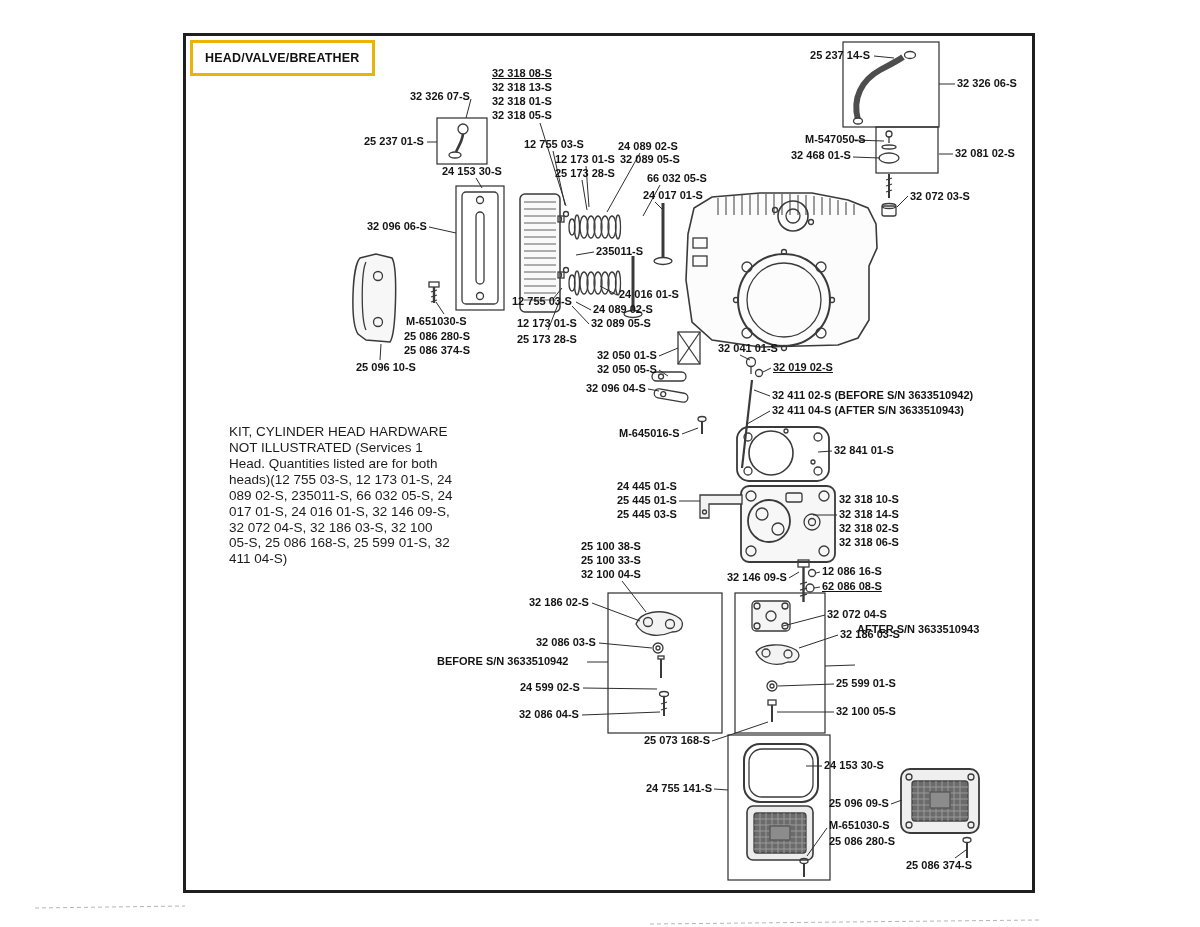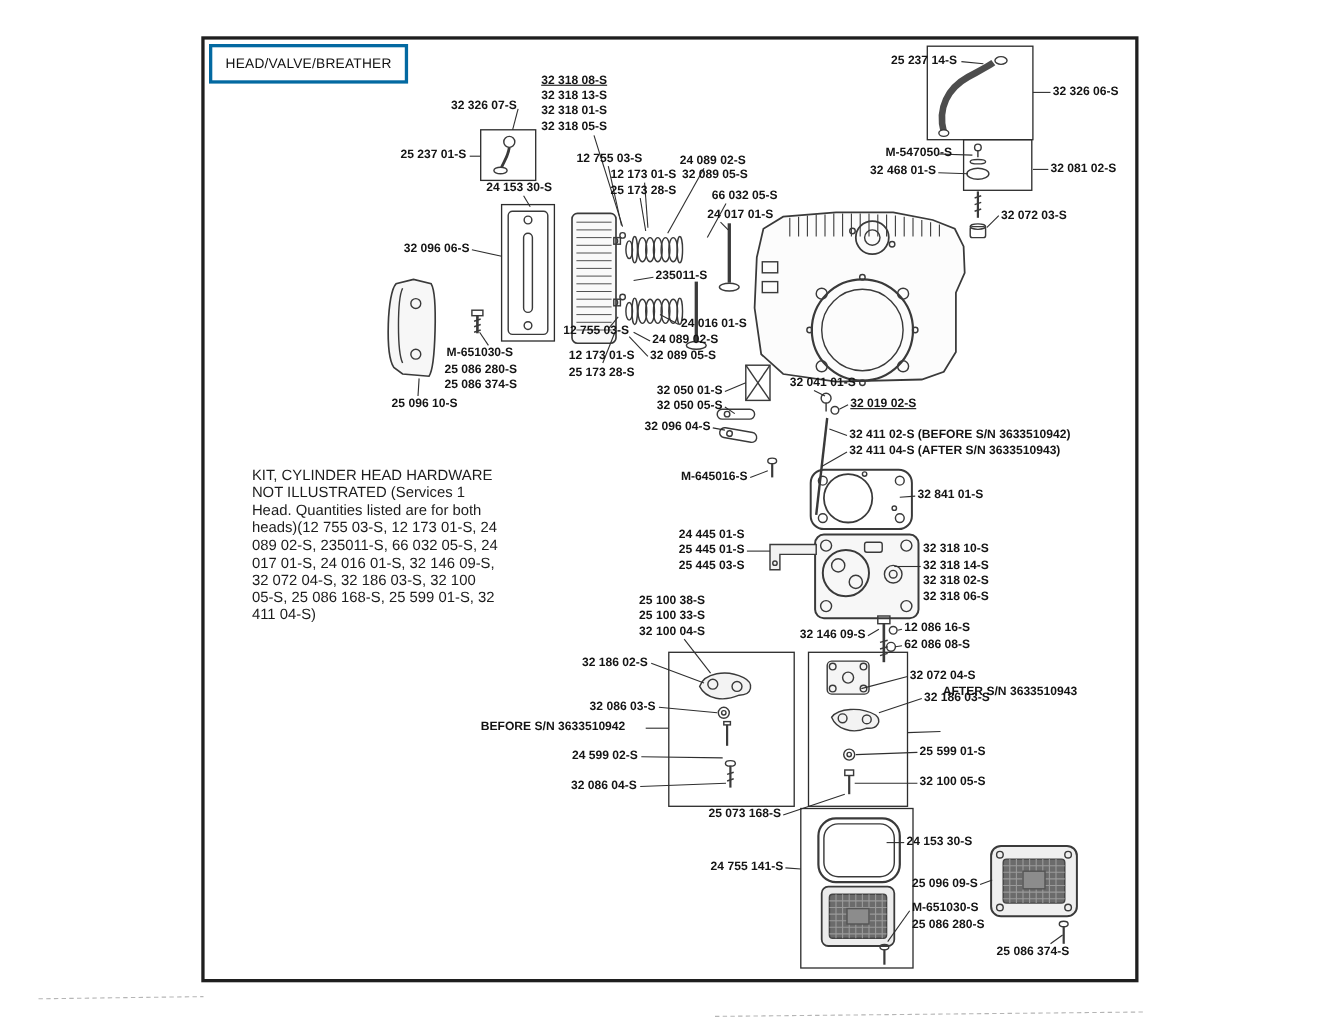--- a/index.html
+++ b/index.html
@@ -7,8 +7,8 @@
         font-family:"Liberation Sans",sans-serif;overflow:hidden;}
   .page-border{position:absolute;left:183px;top:33px;width:852px;height:860px;
         border:3px solid #1f1f1f;box-sizing:border-box;}
-  .title-box{position:absolute;left:190px;top:40px;border:3px solid #0369a1;background:#fff;
-        padding:8px 12px;font-size:12.5px;font-weight:normal;letter-spacing:.2px;color:#111;z-index:5;}
+  .title-box{position:absolute;left:190px;top:40px;border:3px solid #eab308;background:#fff;
+        padding:8px 12px;font-size:12.5px;font-weight:bold;letter-spacing:.2px;color:#111;z-index:5;}
   .kit-note{position:absolute;left:229px;top:424px;width:270px;font-size:13.5px;line-height:1.18;
         color:#1c1c1c;white-space:pre-line;z-index:3;}
   #artwork{position:absolute;left:0;top:0;width:1200px;height:927px;z-index:1;}

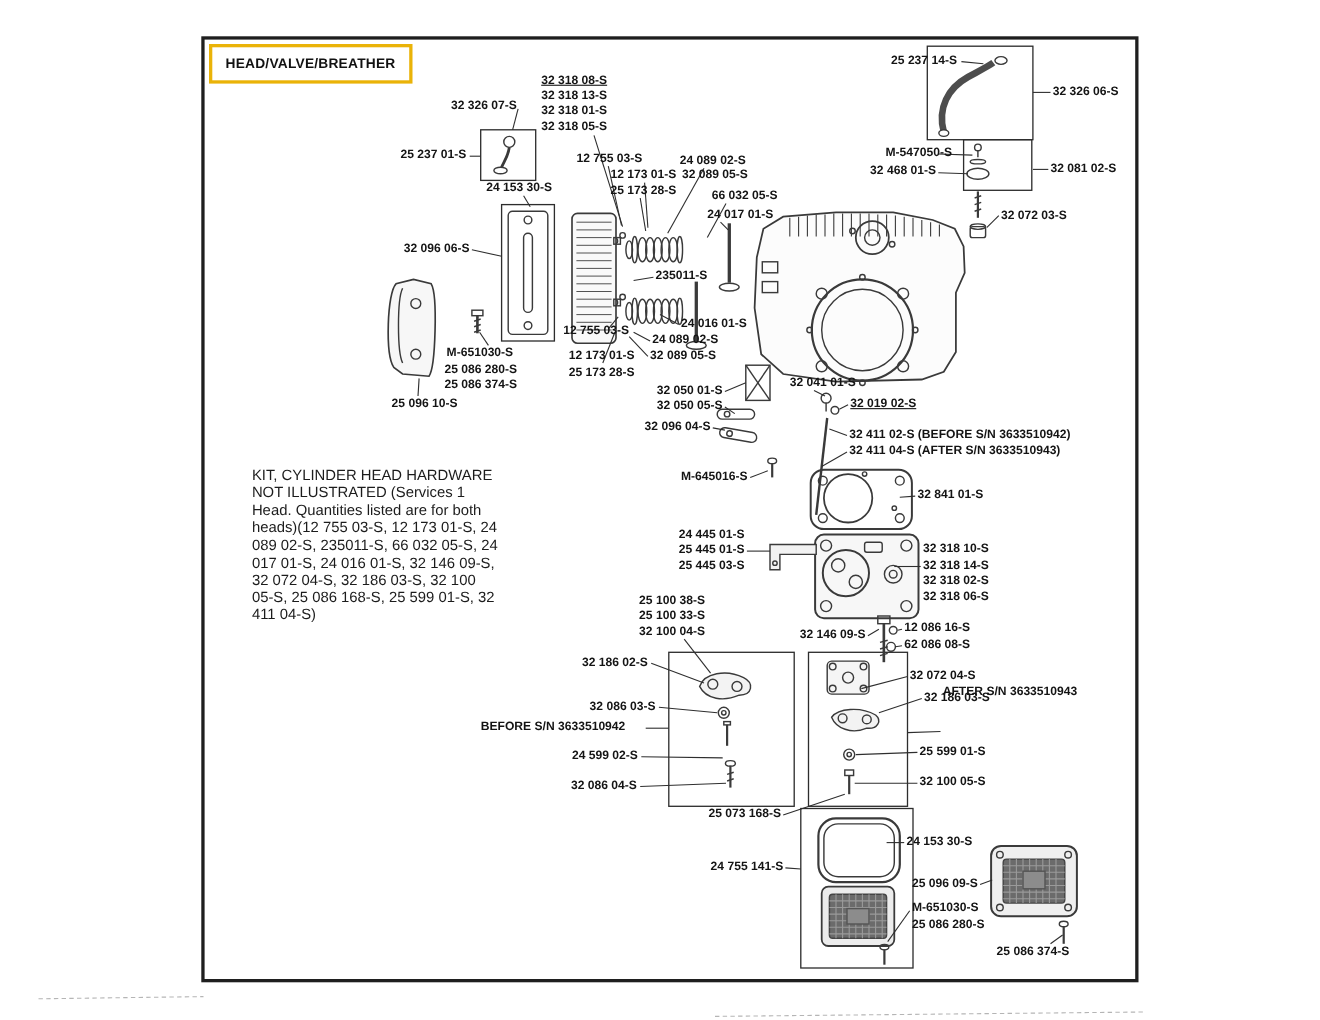--- a/index.html
+++ b/index.html
@@ -396,7 +396,7 @@
       <div class="label" style="left: 581px; top: 569px;">32 100 04-S</div>
       <div class="label" style="left: 727px; top: 572px;">32 146 09-S</div>
       <div class="label" style="left: 822px; top: 566px;">12 086 16-S</div>
-      <div class="label" style="left: 822px; top: 581px;">62 086 08-S</div>
+      <div class="label" style="left: 822px; top: 581px; text-decoration: underline;">62 086 08-S</div>
       <div class="label" style="left: 529px; top: 597px;">32 186 02-S</div>
       <div class="label" style="left: 827px; top: 609px;">32 072 04-S</div>
       <div class="label" style="left: 840px; top: 629px;">32 186 03-S</div>

